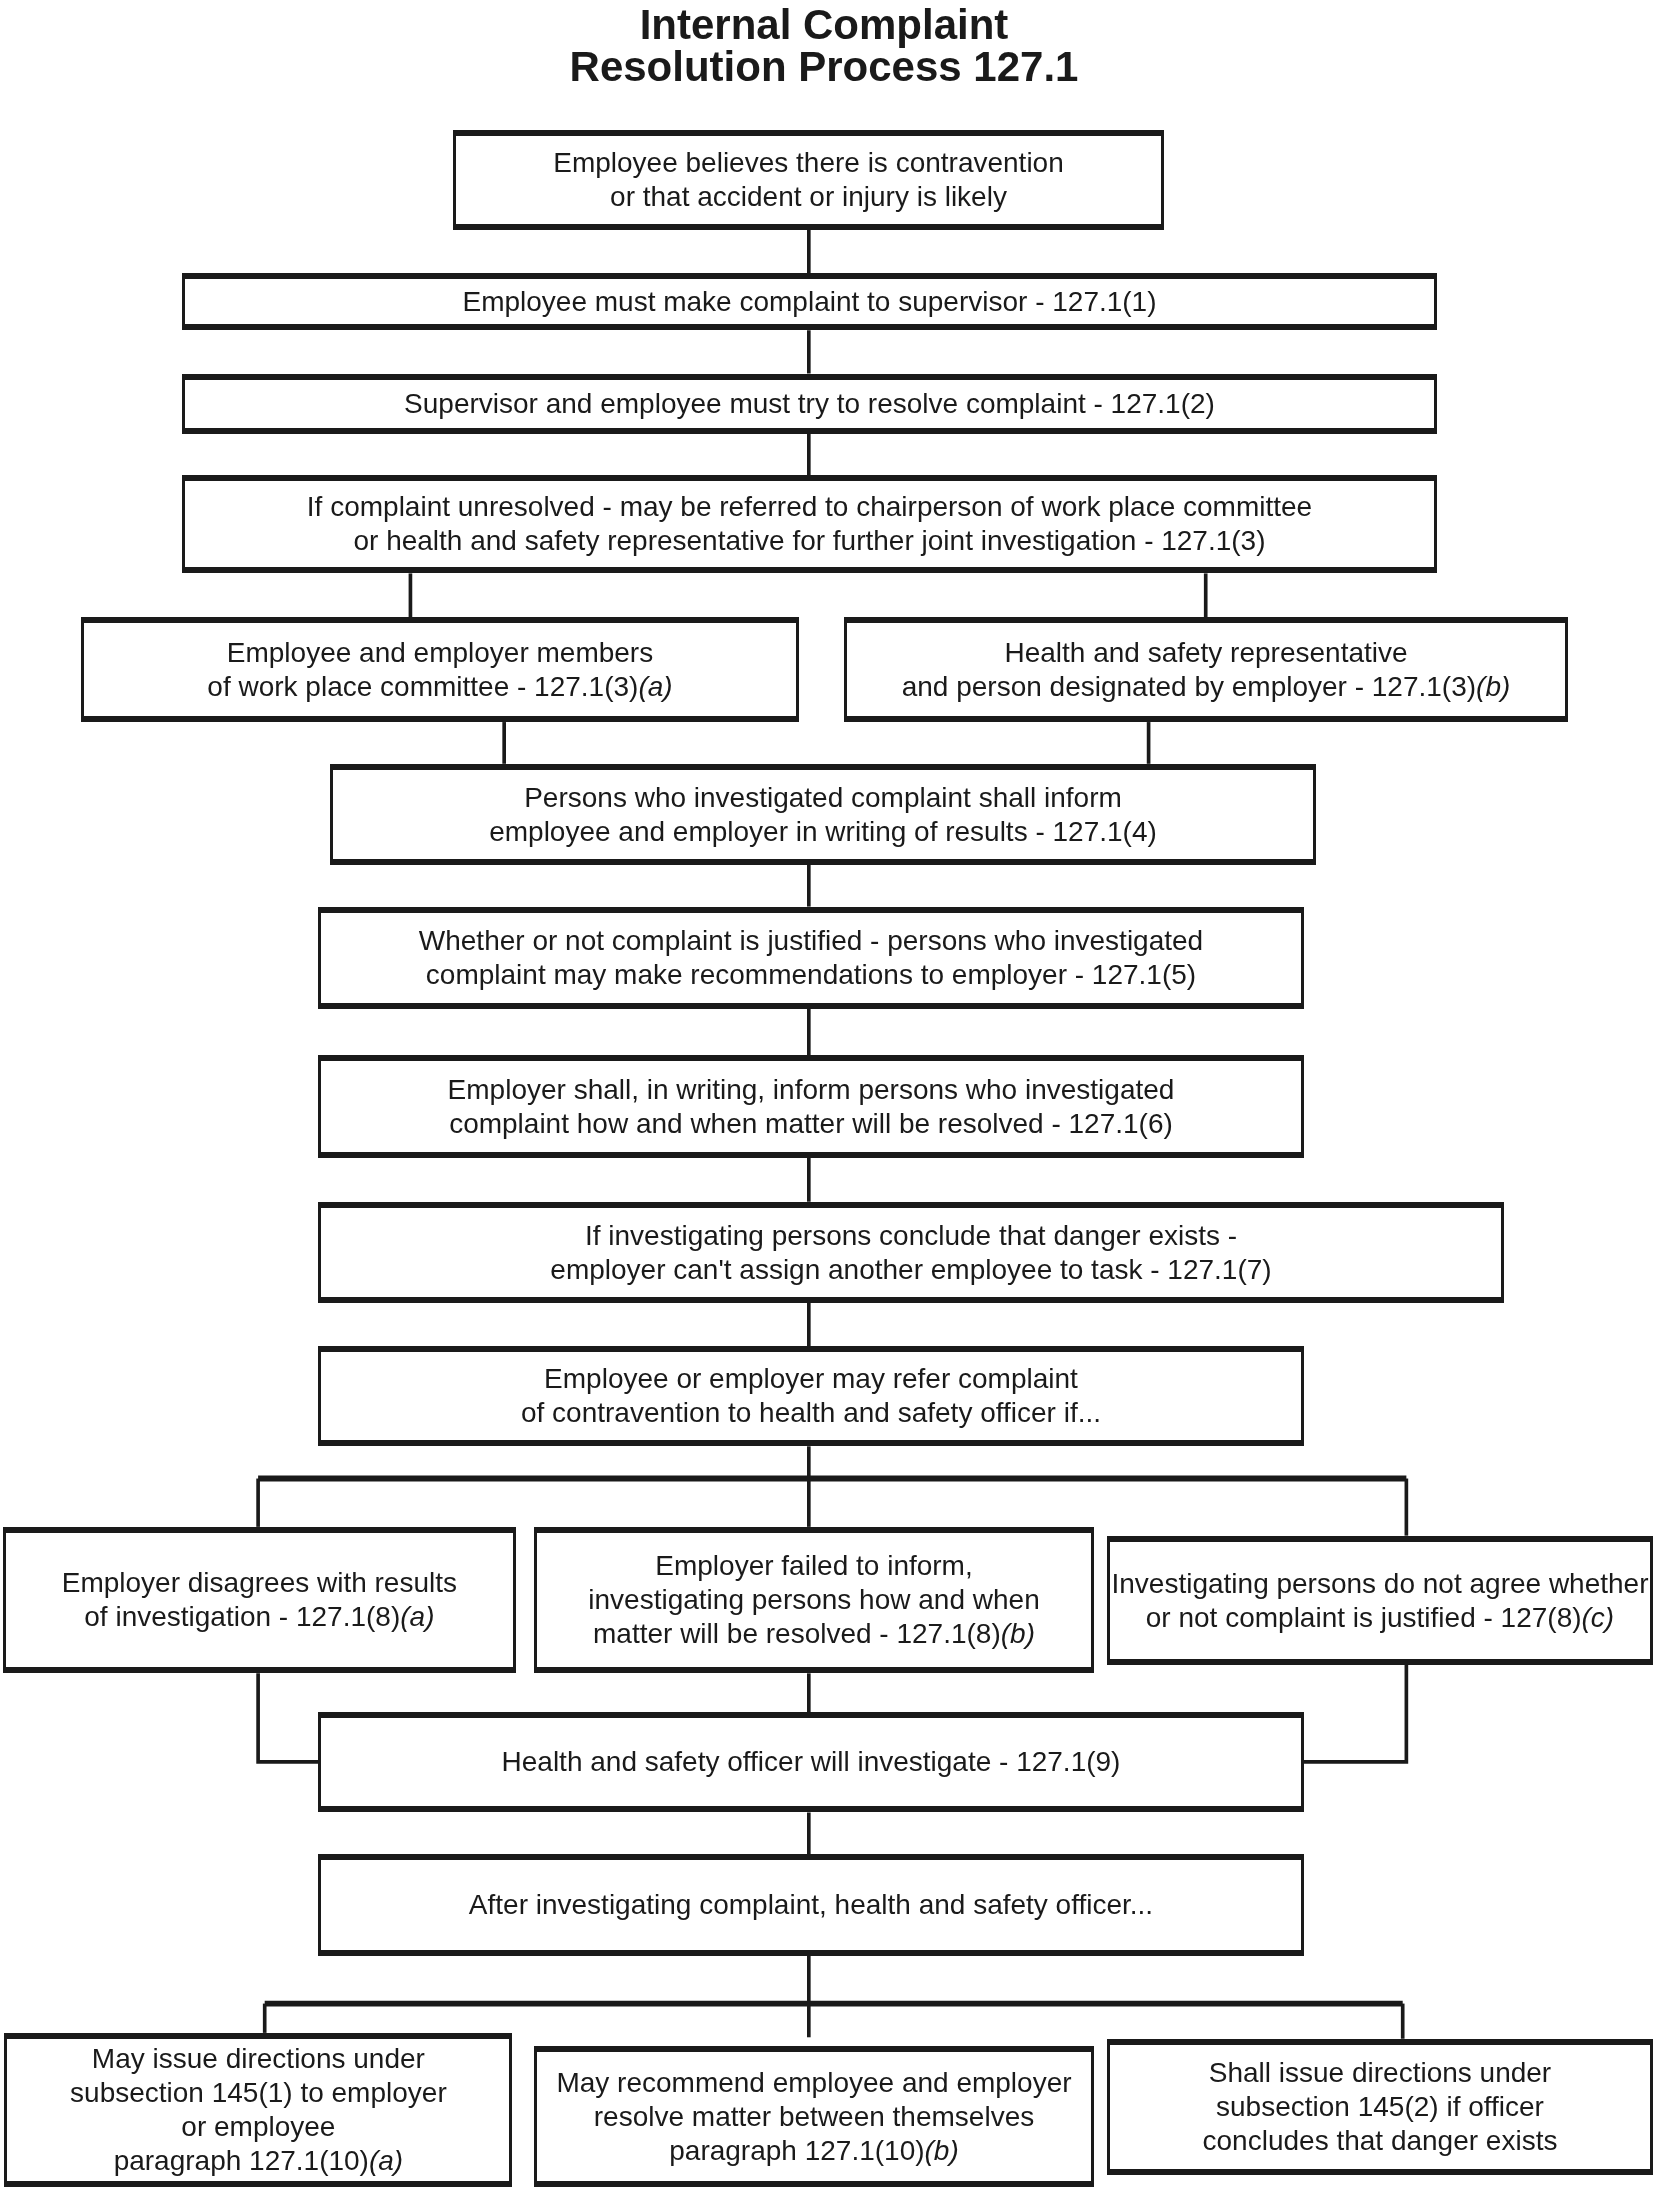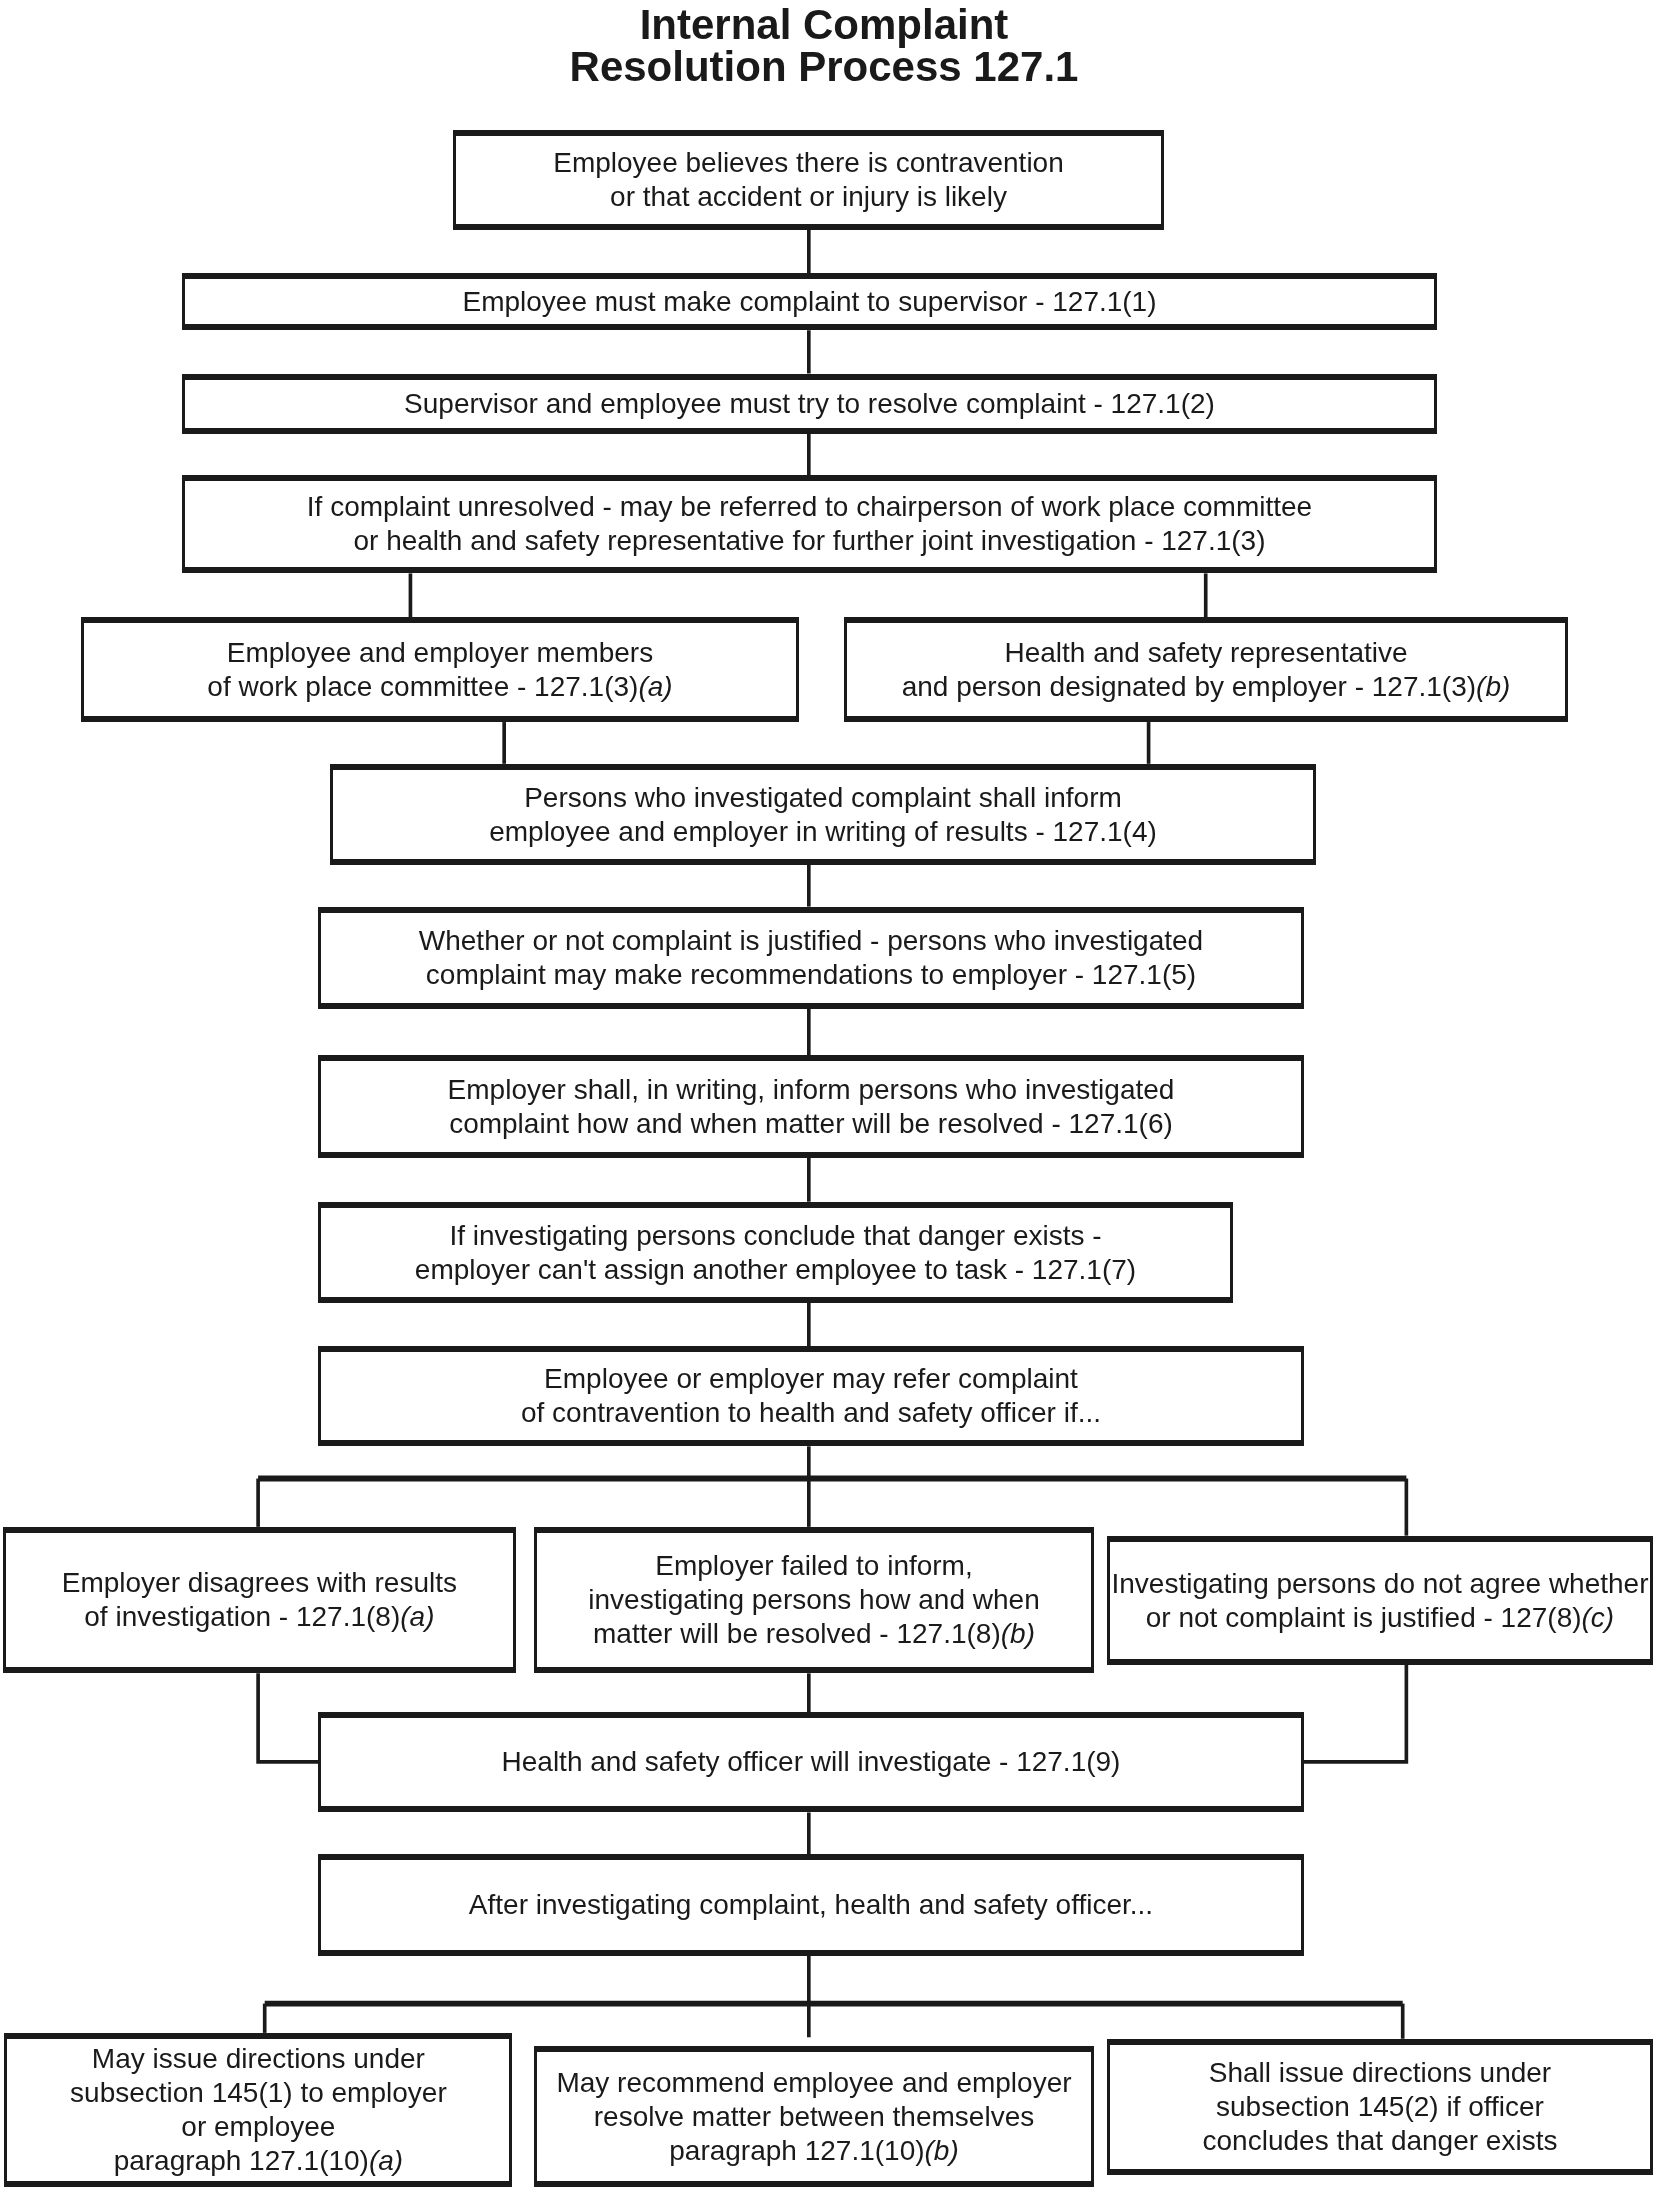--- a/index.html
+++ b/index.html
@@ -90,7 +90,7 @@
       <div class="tline"><span>Employer shall, in writing, inform persons who investigated</span></div>
       <div class="tline"><span>complaint how and when matter will be resolved - 127.1(6)</span></div>
     </div>
-    <div class="node" style="left: 318px; top: 1202px; width: 915px; height: 101px;">
+    <div class="node" style="left: 318px; top: 1202px; width: 1186px; height: 101px;">
       <div class="tline"><span>If investigating persons conclude that danger exists -</span></div>
       <div class="tline"><span>employer can't assign another employee to task - 127.1(7)</span></div>
     </div>

